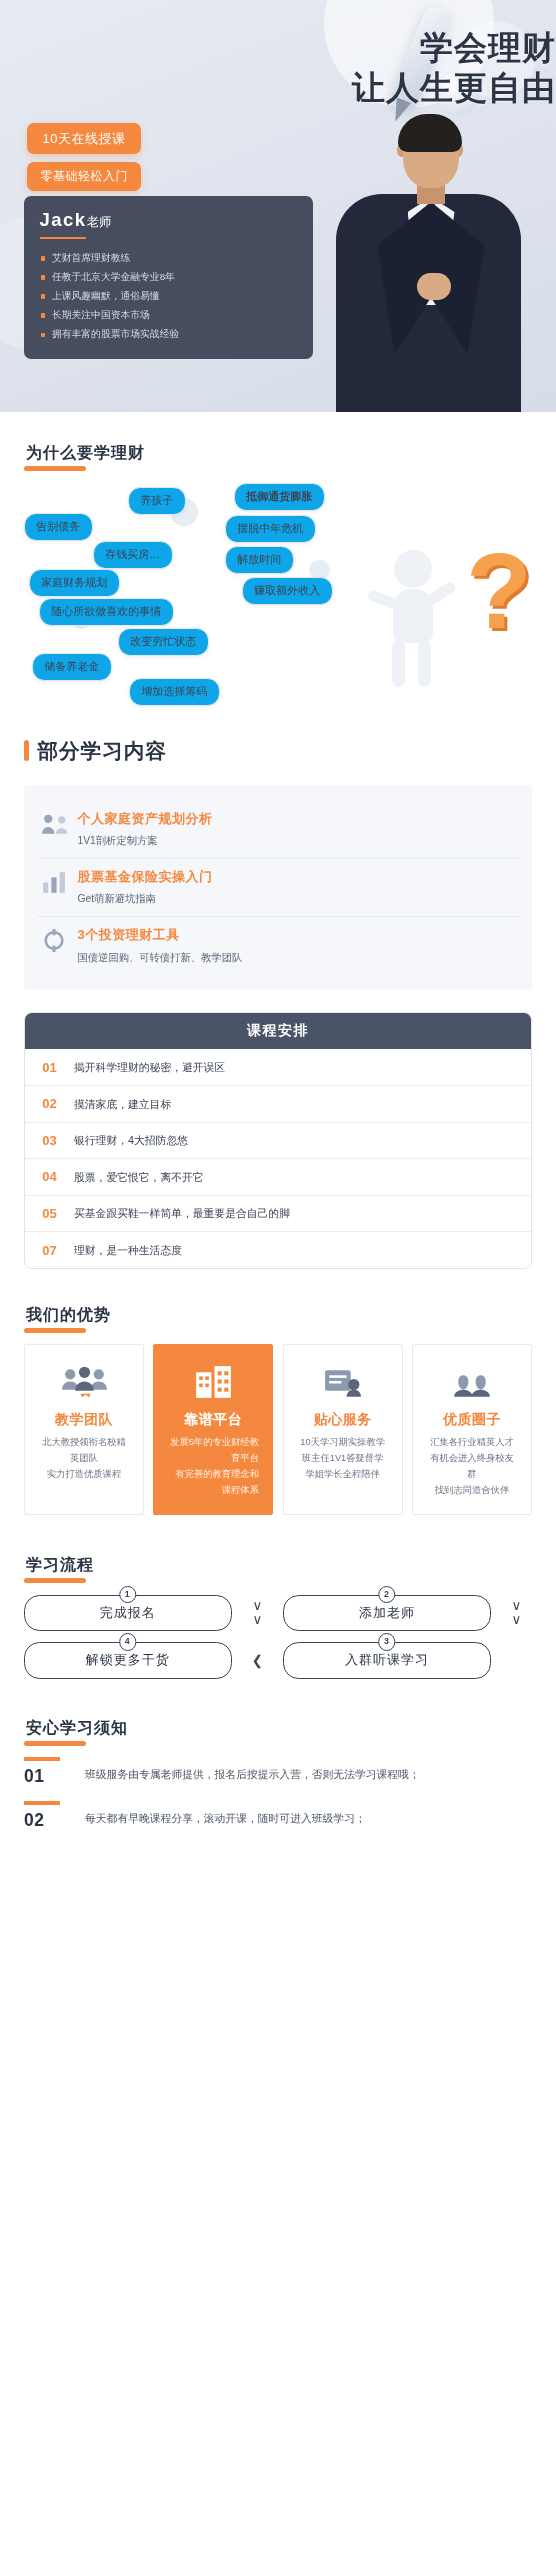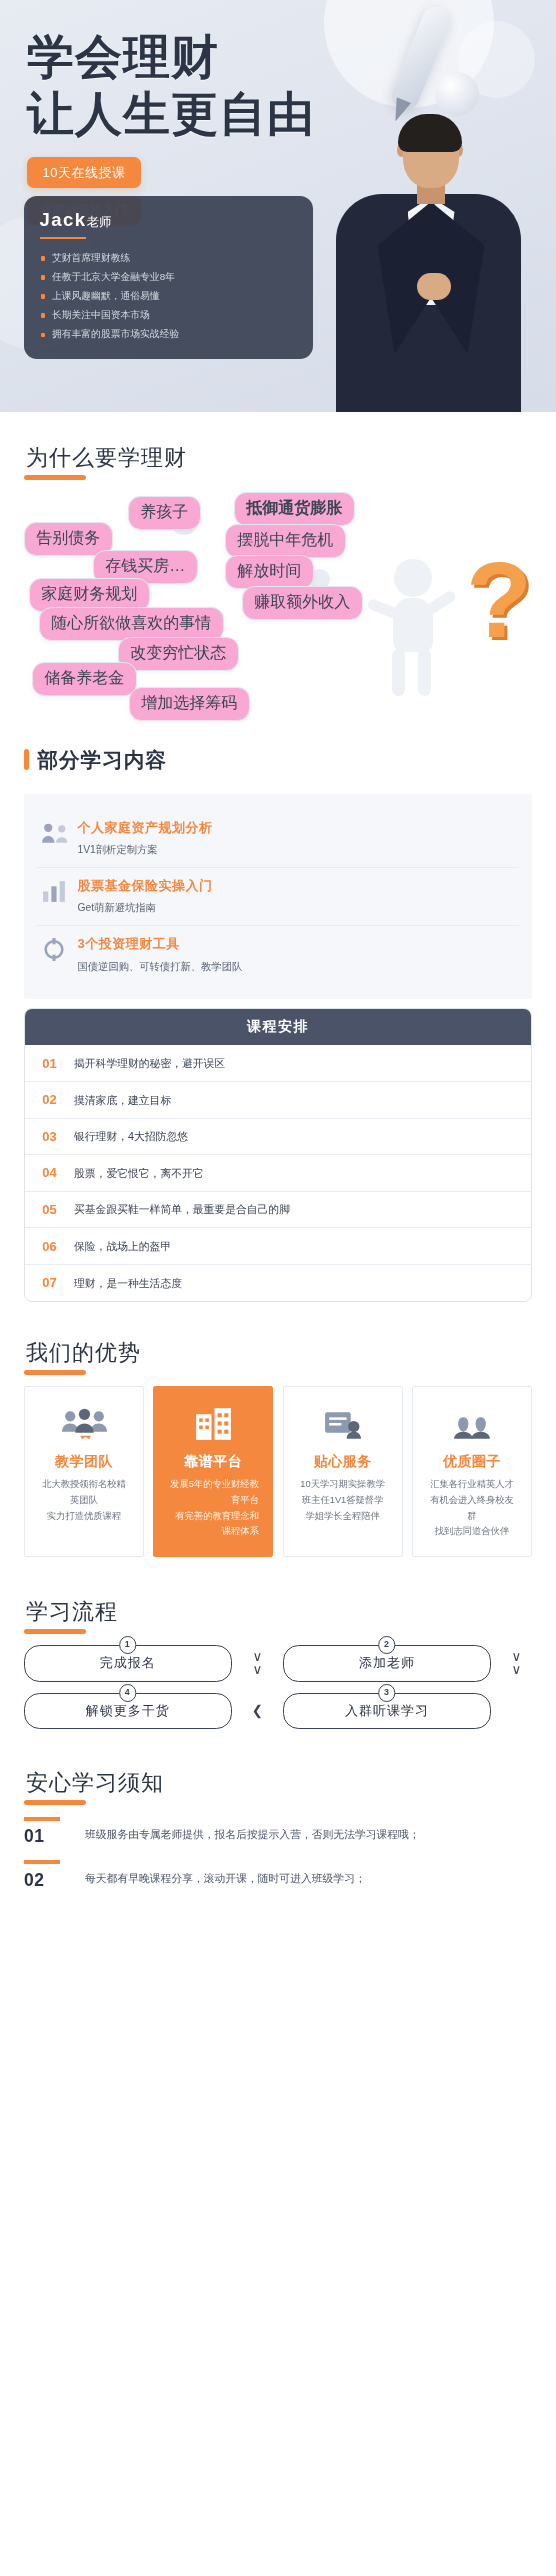--- a/index.html
+++ b/index.html
@@ -55,9 +55,10 @@
     padding: 28px 0 0 27px;
   }
   .hero-title h1 {
-    font-size: 47px; line-height: 1.22; letter-spacing: 1px;
+    font-size: 33px; line-height: 1.22; letter-spacing: 1px;
     color: #2c3545; font-weight: bold;
     text-shadow: 0 1px 0 rgba(255,255,255,0.6);
+    text-align: right;
   }
   .hero-title h1 .u {
     position: relative;

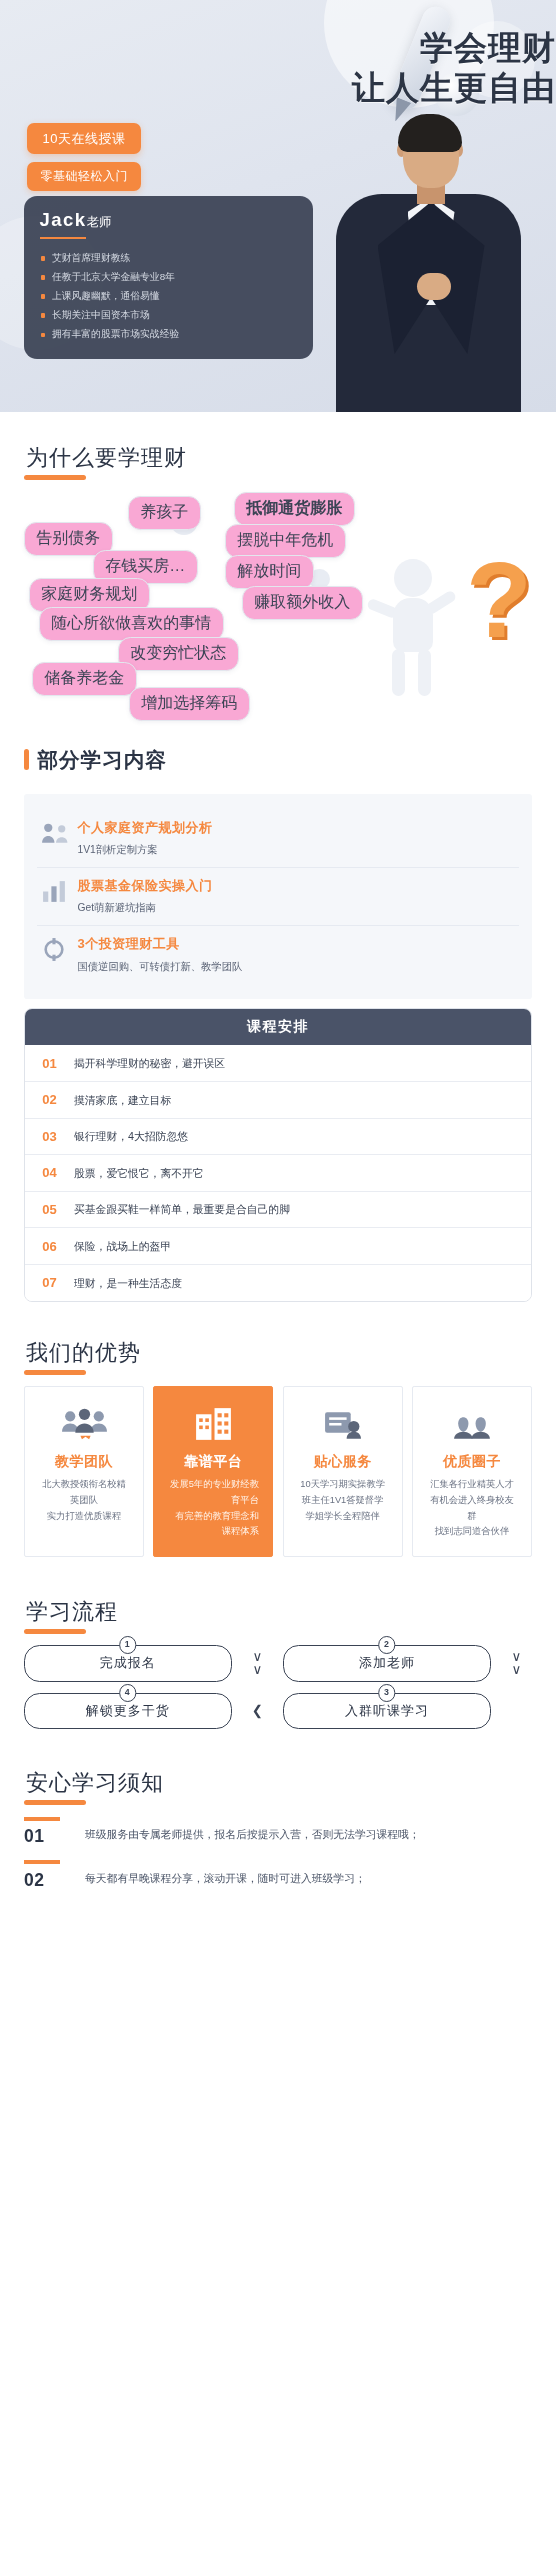--- a/index.html
+++ b/index.html
@@ -89,7 +89,7 @@
     top: 196px;
     width: 289px;
     background: rgba(58,66,84,0.93);
-    border-radius: 13px;
+    border-radius: 7px;
     padding: 13.4px 15.5px 15.5px 15.5px;
     color: #e8ebf1;
   }

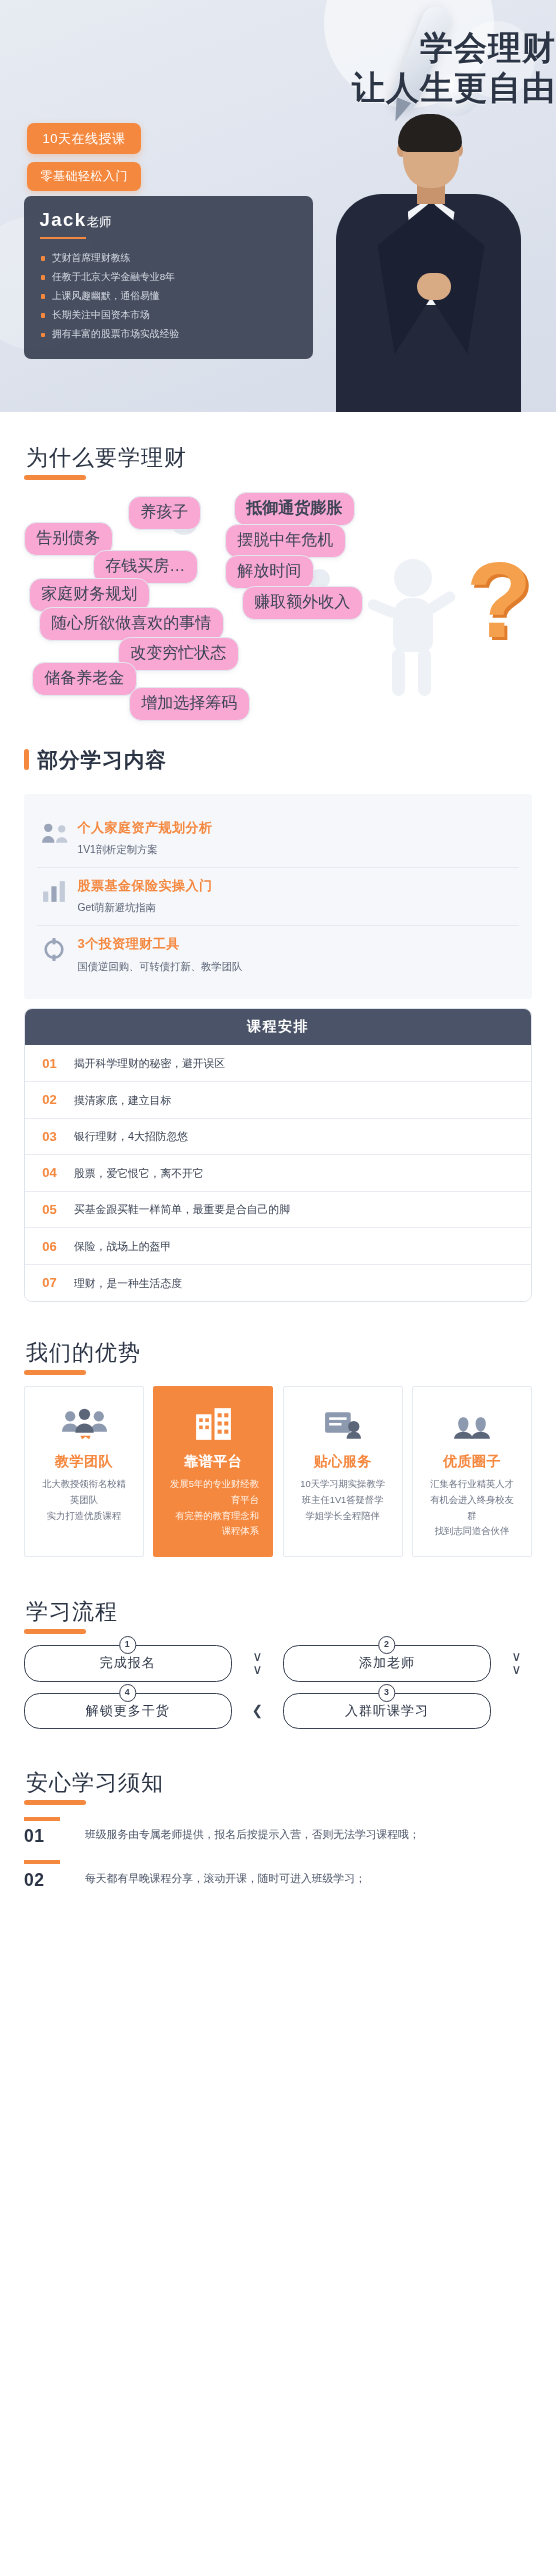--- a/index.html
+++ b/index.html
@@ -152,7 +152,7 @@
   .sec { padding: 0 24px; }
   .sec-title {
     position: relative;
-    font-size: 22px; font-weight: normal; color: #2b3445;
+    font-size: 16px; font-weight: bold; color: #2b3445;
     letter-spacing: 1px;
     padding: 0 0 0 2.1px;
     margin: 31px 0 18.5px 0;

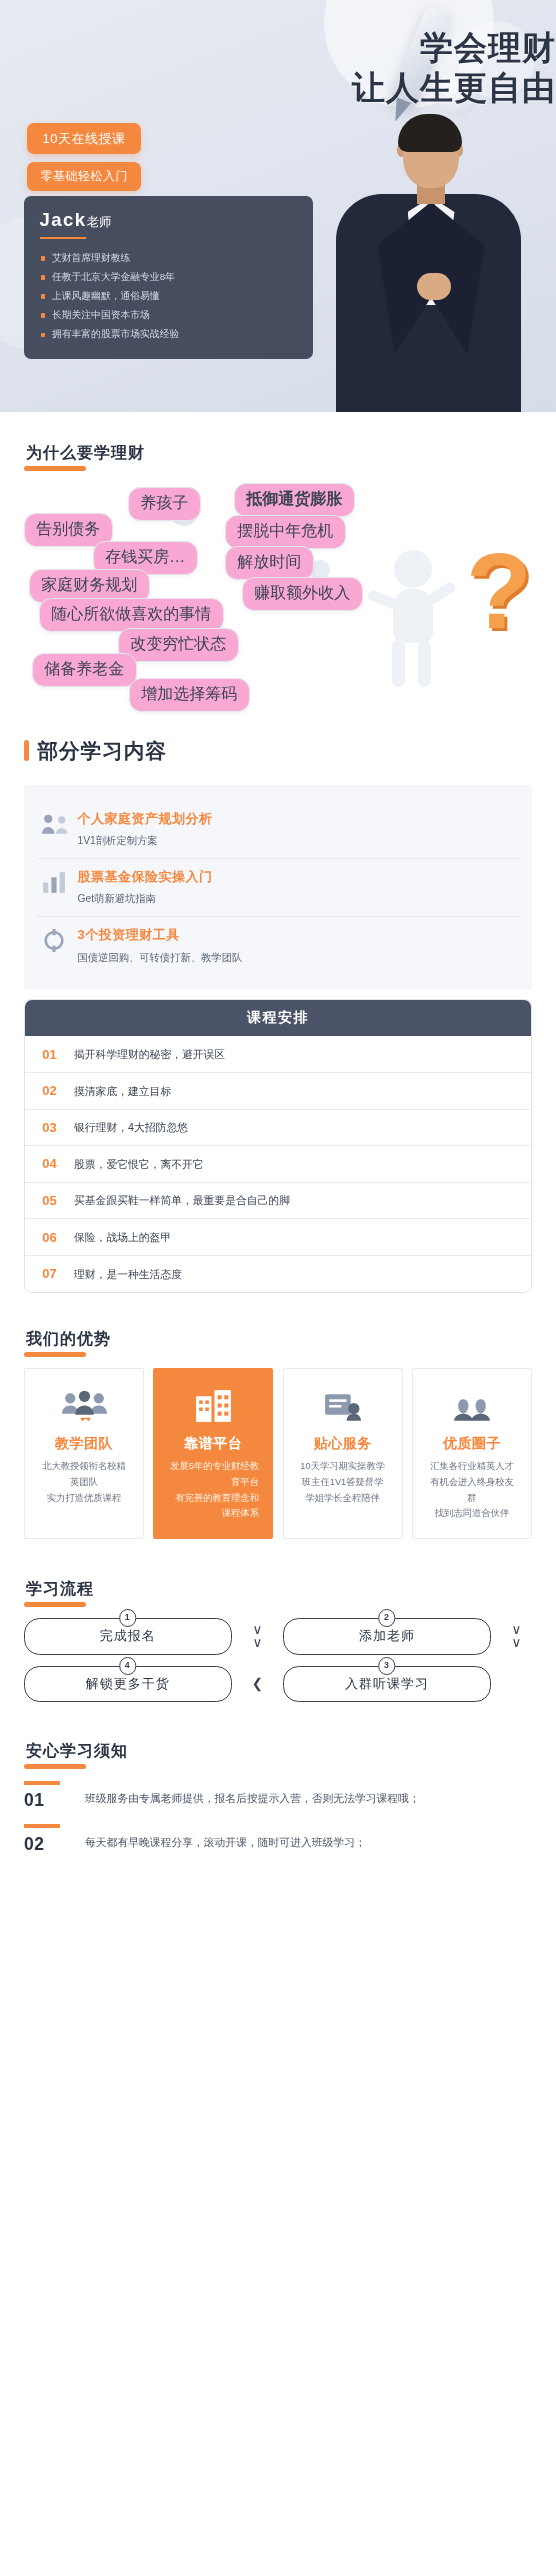--- a/index.html
+++ b/index.html
@@ -175,10 +175,10 @@
   }
   .tag {
     position: absolute;
-    background: #f9a8d4;
+    background: #0ea5e9;
     border: 0.5px solid #e3e7ee;
     border-radius: 12.4px;
-    font-size: 16px;
+    font-size: 11px;
     color: #3c4455;
     padding: 5.7px 11.3px;
     box-shadow: 0 1.5px 4.6px rgba(80,95,120,0.08);

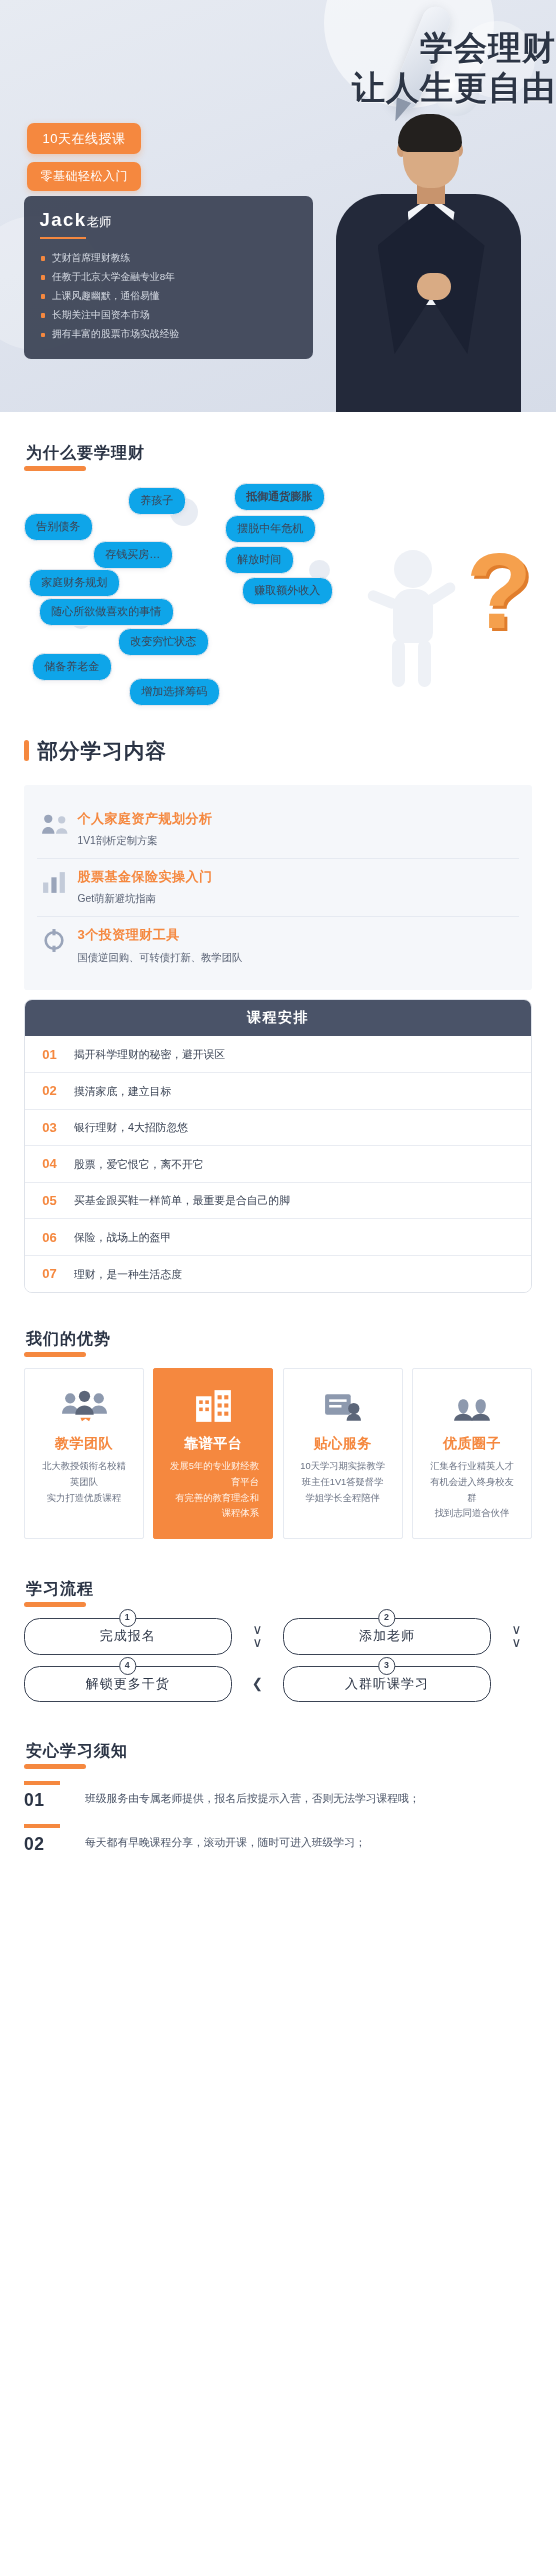--- a/index.html
+++ b/index.html
@@ -218,7 +218,7 @@
 
   
   .sched {
-    margin-top: 9px;
+    margin-top: 22px;
     border: 0.5px solid #dfe3ea;
     border-radius: 8px;
     overflow: hidden;

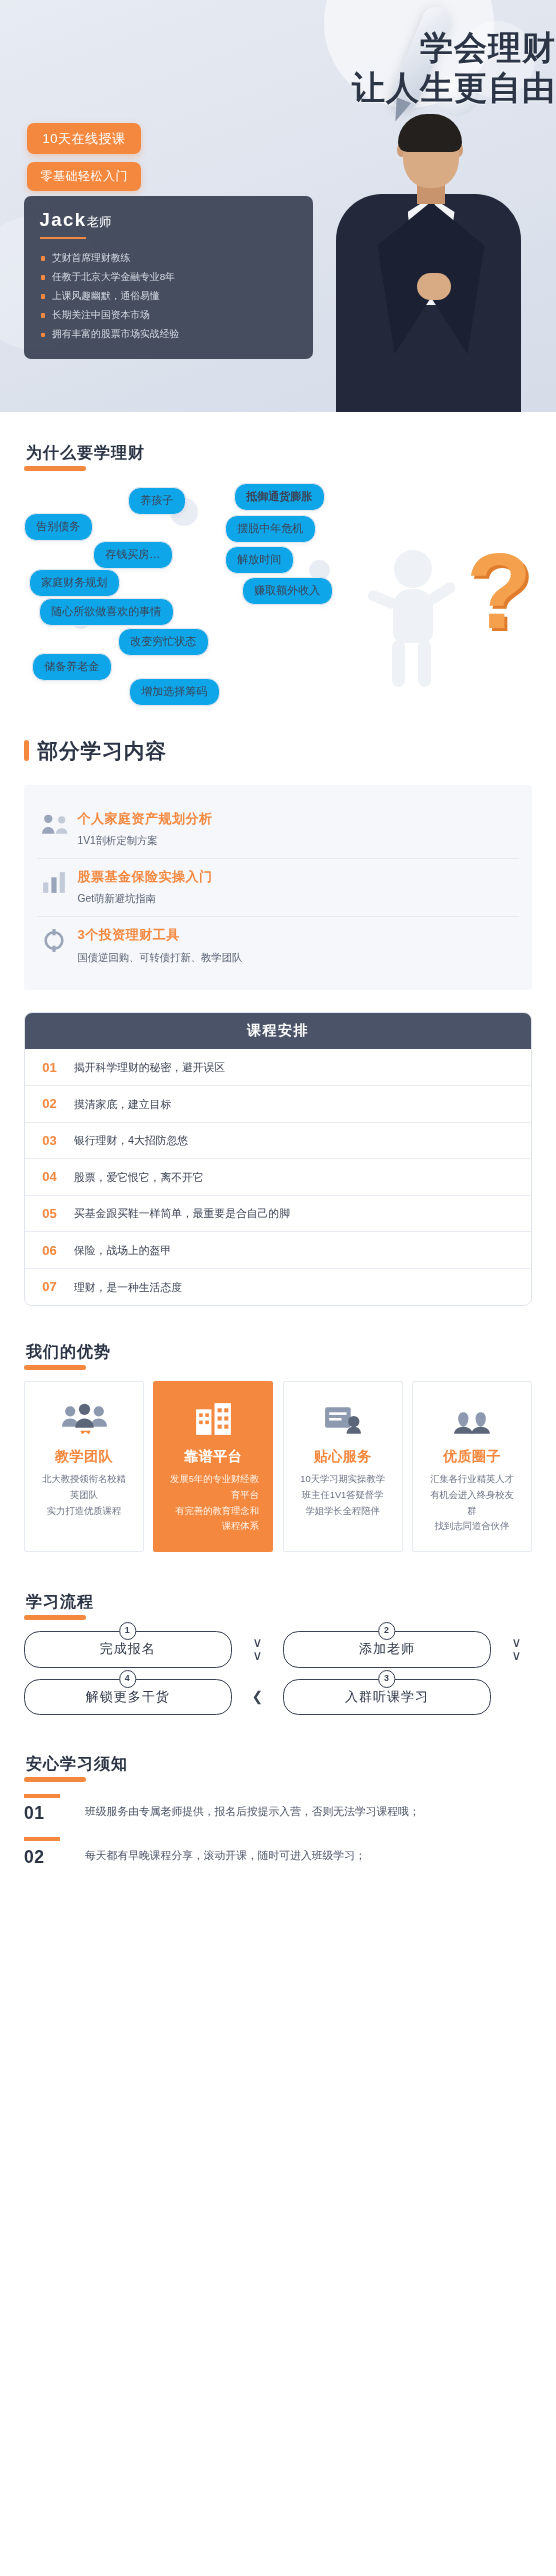--- a/index.html
+++ b/index.html
@@ -443,10 +443,6 @@
       <div class="sched-row">
         <div class="no">05</div>
         <div class="tx">买基金跟买鞋一样简单，最重要是合自己的脚</div>
-      </div>
-      <div class="sched-row">
-        <div class="no">06</div>
-        <div class="tx">保险，战场上的盔甲</div>
       </div>
       <div class="sched-row">
         <div class="no">07</div>

